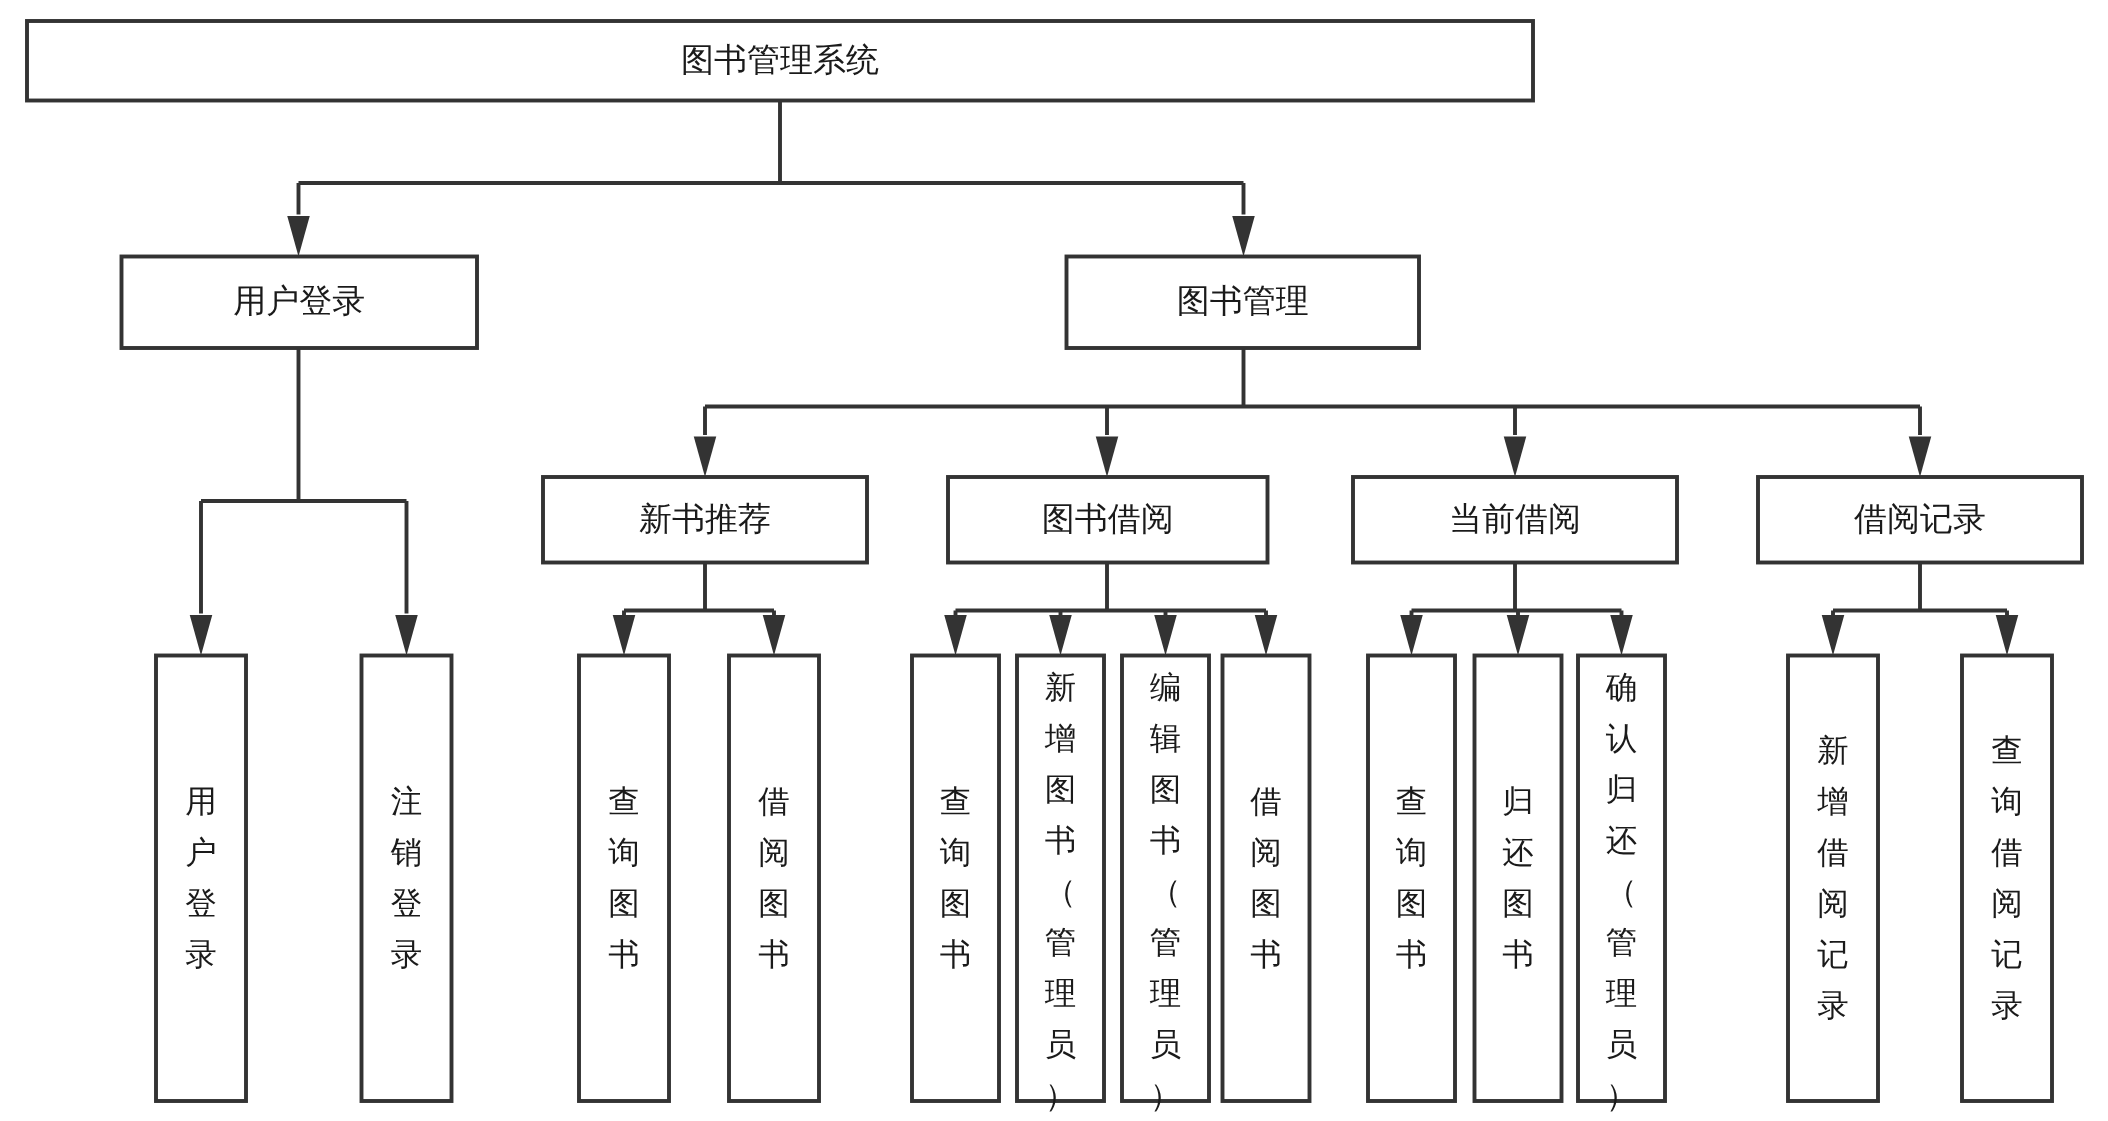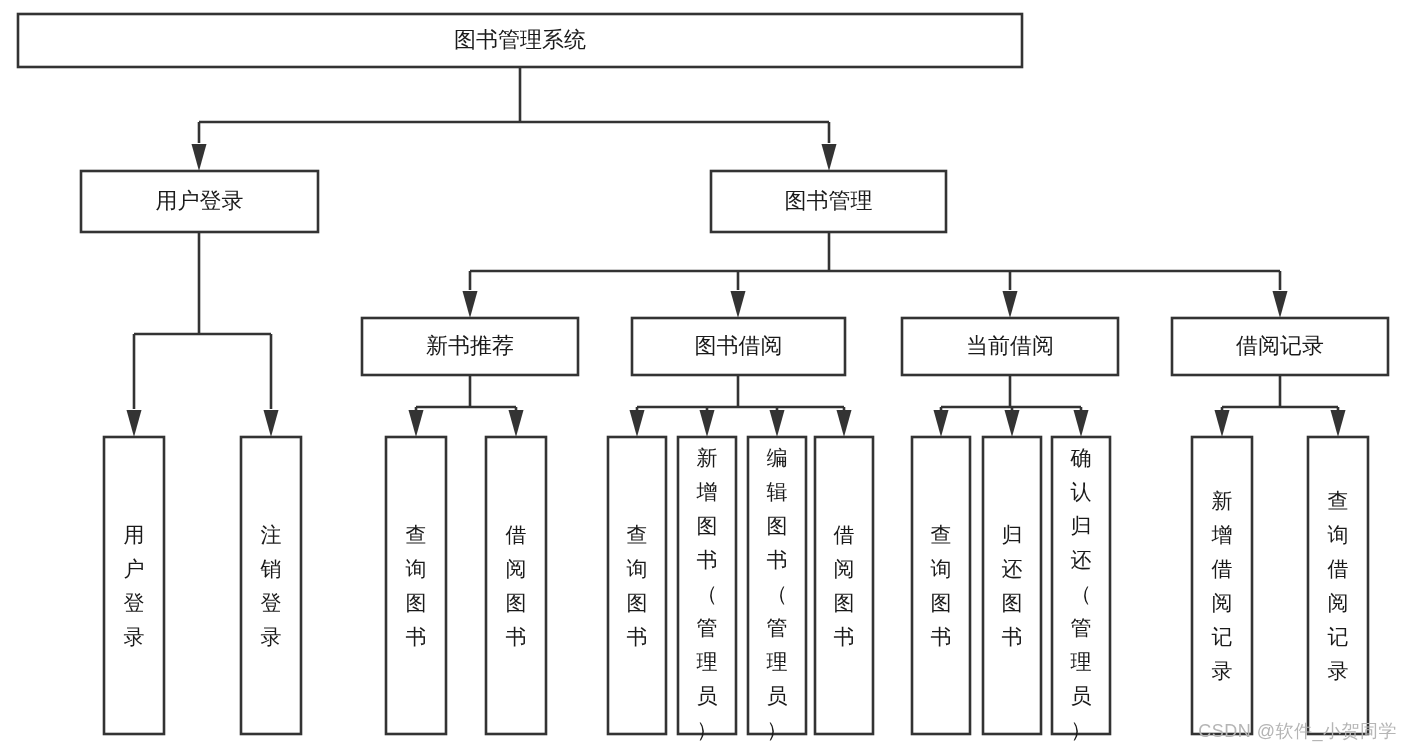--- a/index.html
+++ b/index.html
@@ -208,7 +208,6 @@
         </g>
       </g>
   </svg>
-  <div class="watermark">CSDN @软件_小贺同学</div>
 </div>
 
 </body></html>

